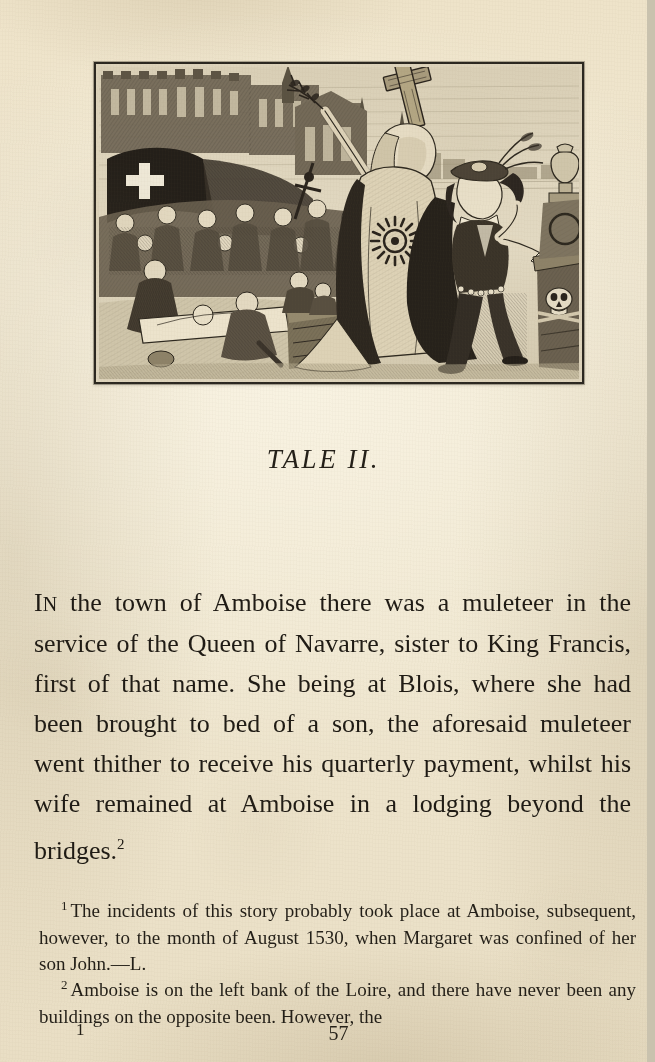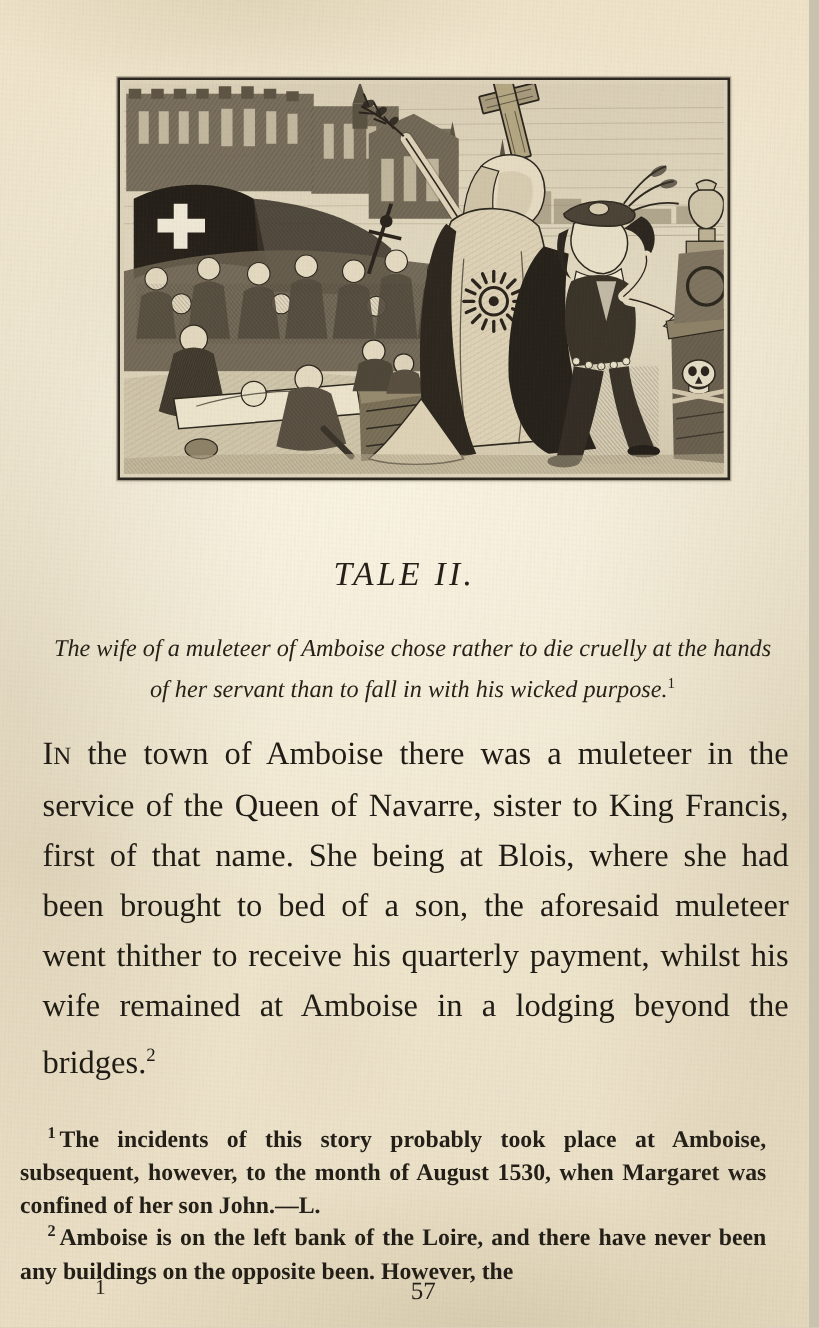--- a/index.html
+++ b/index.html
@@ -502,10 +502,6 @@
 
   <div id="tale-title">TALE II.</div>
 
-  <div id="subtitle">
-    <span>The wife of a muleteer of Amboise chose rather to die cruelly at the</span>
-    <span>hands of her servant than to fall in with his wicked purpose.</span><span class="fn">1</span>
-  </div>
 
   <div id="body-text"><span class="sc"><span class="cap">I</span><span class="small">N</span></span><span> the town of Amboise there was a muleteer in the service of the Queen of Navarre, sister to King Francis, first of that name.  She being at Blois, where she had been brought to bed of a son, the aforesaid muleteer went thither to receive his quarterly payment, whilst his wife remained at Amboise in a lodging beyond the bridges.</span><span class="fn">2</span></div>
 

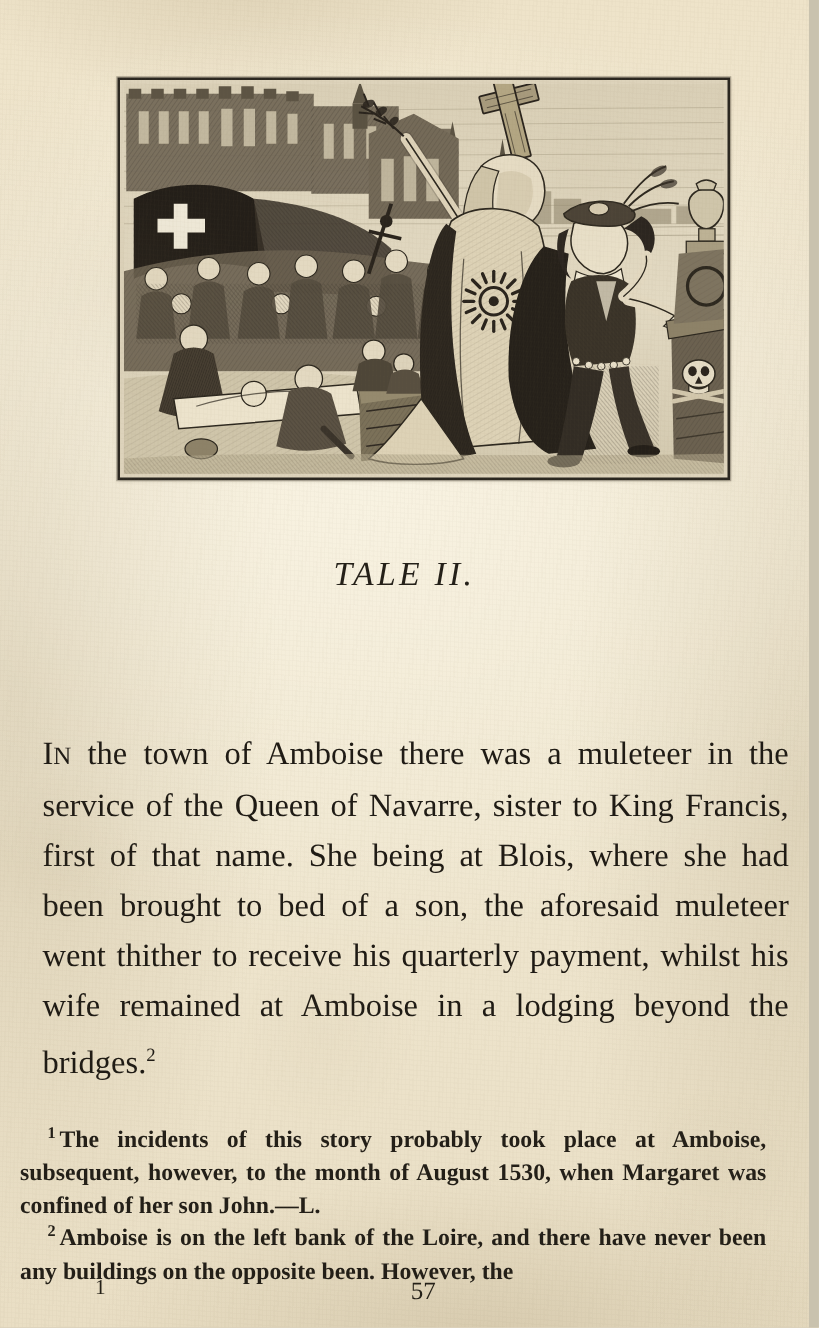--- a/index.html
+++ b/index.html
@@ -99,13 +99,12 @@
   #body-text .fn { font-size: 15px; vertical-align: super; }
   .fn-block {
     position: absolute;
-    left: 16px; width: 597px;
+    left: 39px; width: 597px;
     font-size: 19px;
     line-height: 26.5px;
     text-align: justify;
     text-align-last: left;
     color: #221e17;
-    font-weight: bold;
   }
   #footnote-1 { top: 893px; }
   #footnote-2 { top: 972px; }

